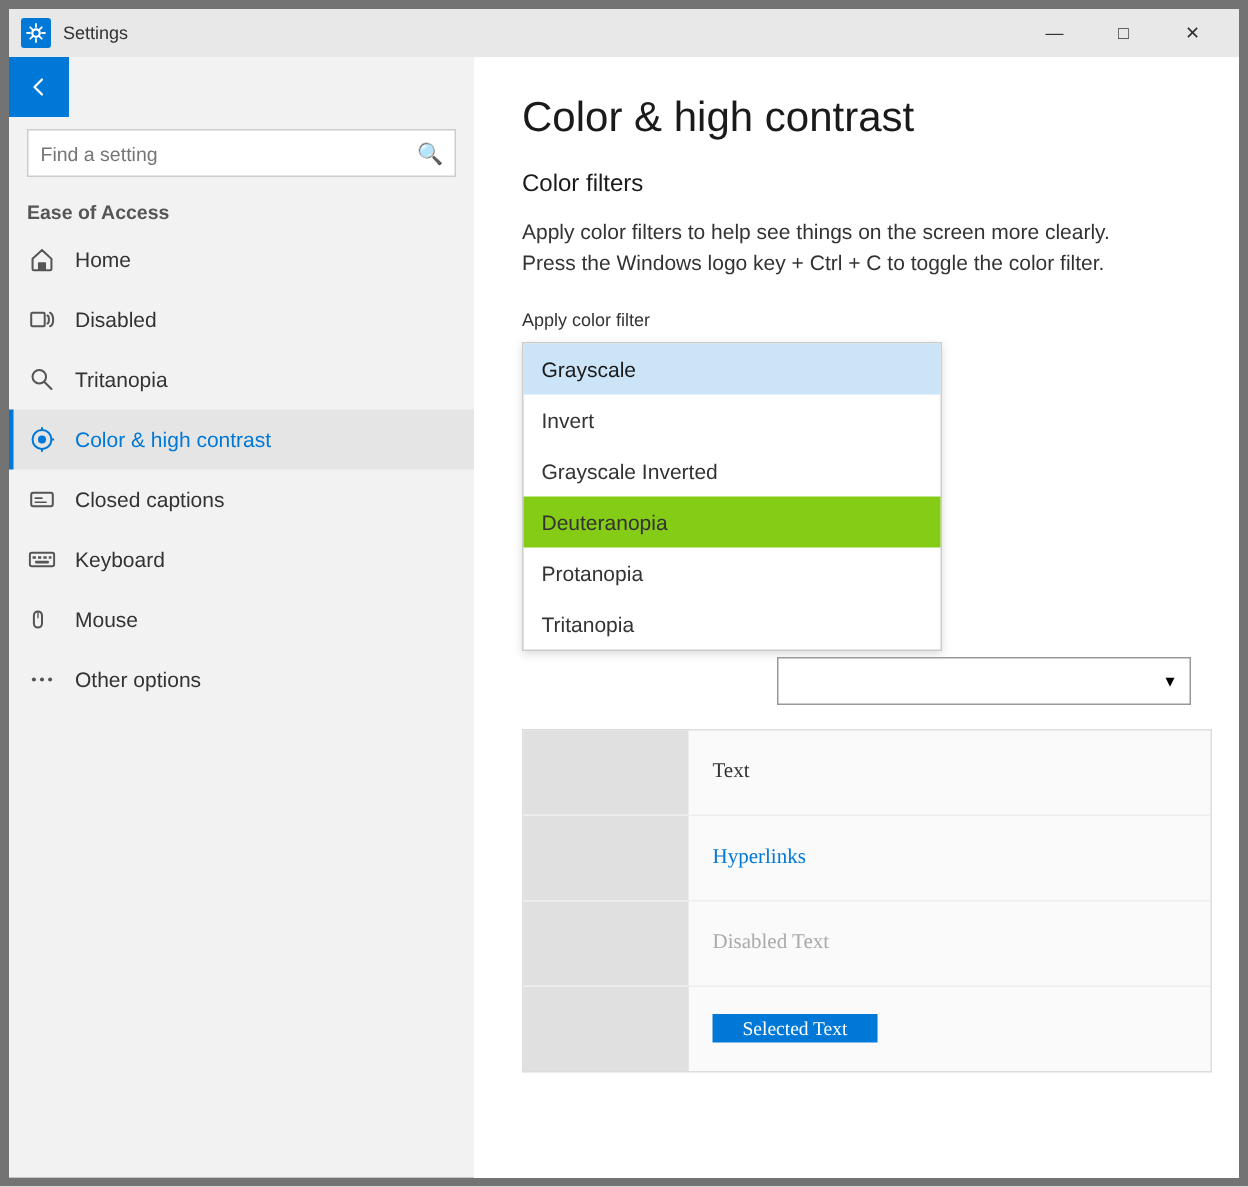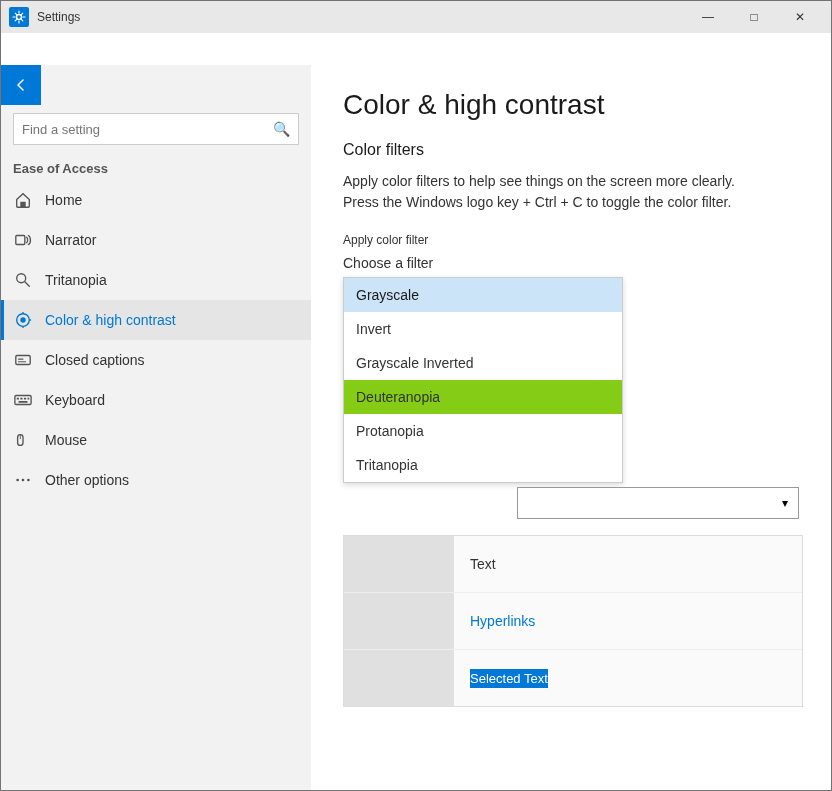--- a/index.html
+++ b/index.html
@@ -16,8 +16,7 @@
       background: white;
       display: flex;
       flex-direction: column;
-      border: 1px solid #737373;
-      gap: 32px;
+      border: 6px solid #737373;
     }
     .titlebar {
       height: 32px;

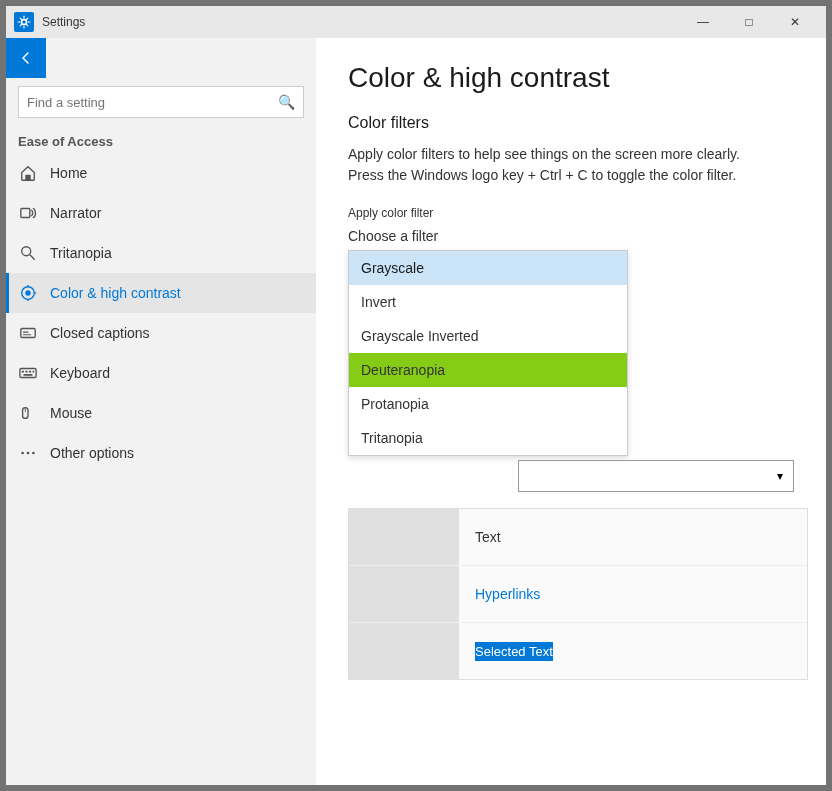--- a/index.html
+++ b/index.html
@@ -325,7 +325,7 @@
             <path d="M16 5c3 1.5 3 9 0 10" stroke="#555" stroke-width="1.5" fill="none" stroke-linecap="round"></path>
           </svg>
         </div>
-        <span>Narrator</span>
+        <span>Disabled</span>
       </div>
 
       <div class="sidebar-item">

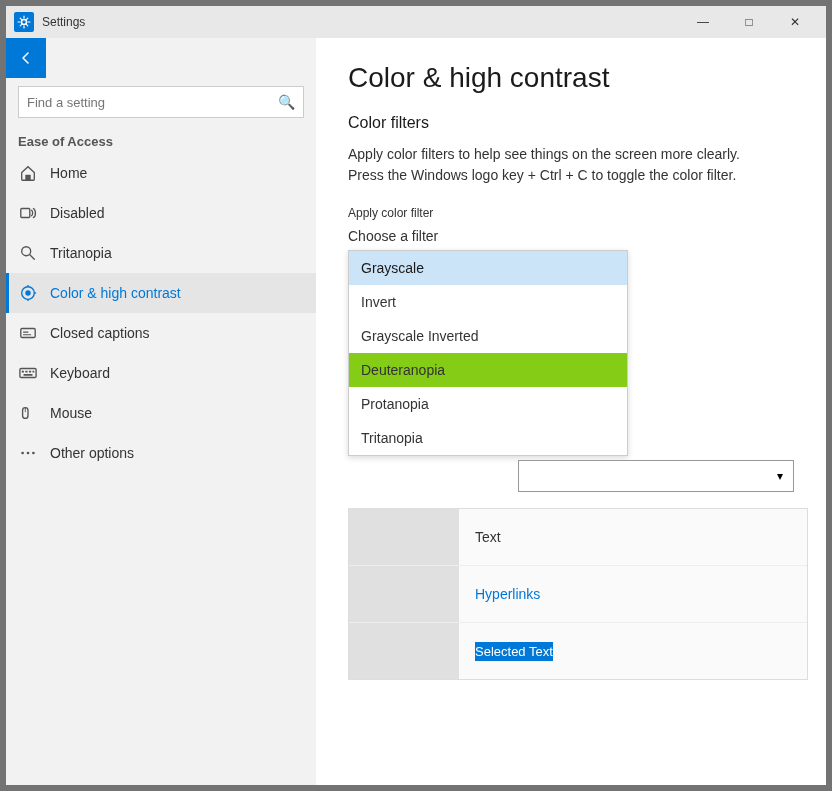--- a/index.html
+++ b/index.html
@@ -411,7 +411,6 @@
       <div class="filter-label">Apply color filter</div>
 
 
-      <div class="choose-label">Choose a filter</div>
 
       <div class="filter-dropdown-list">
         <div class="filter-option selected">

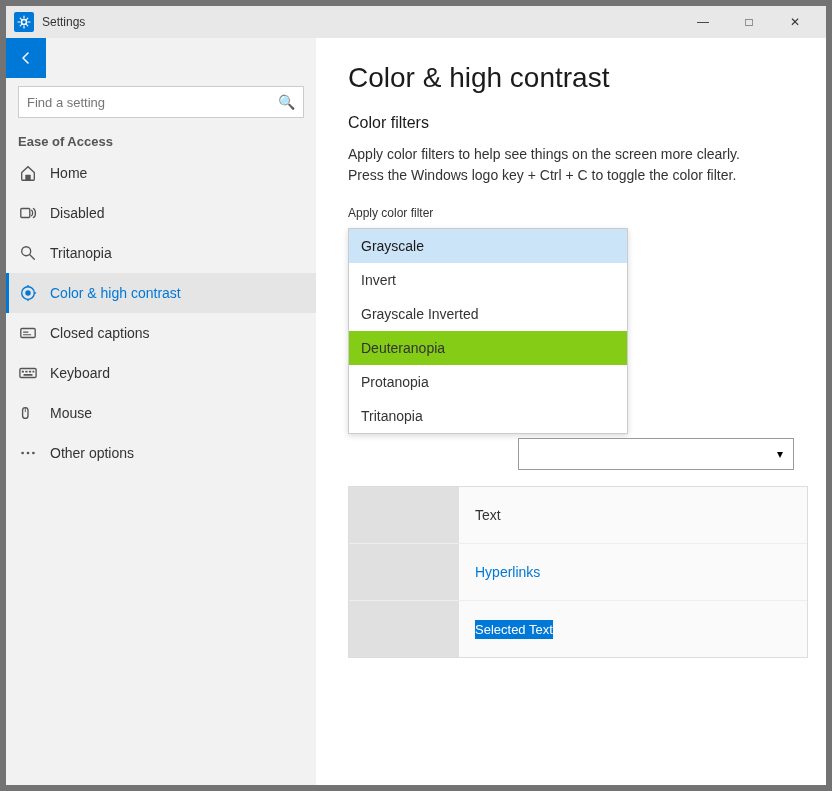--- a/index.html
+++ b/index.html
@@ -240,6 +240,7 @@
       align-items: center;
       border-bottom: 1px solid #eee;
       min-height: 56px;
+      font-family: Liberation Serif, serif;
     }
     .preview-row:last-child { border-bottom: none; }
     .preview-color-swatch {

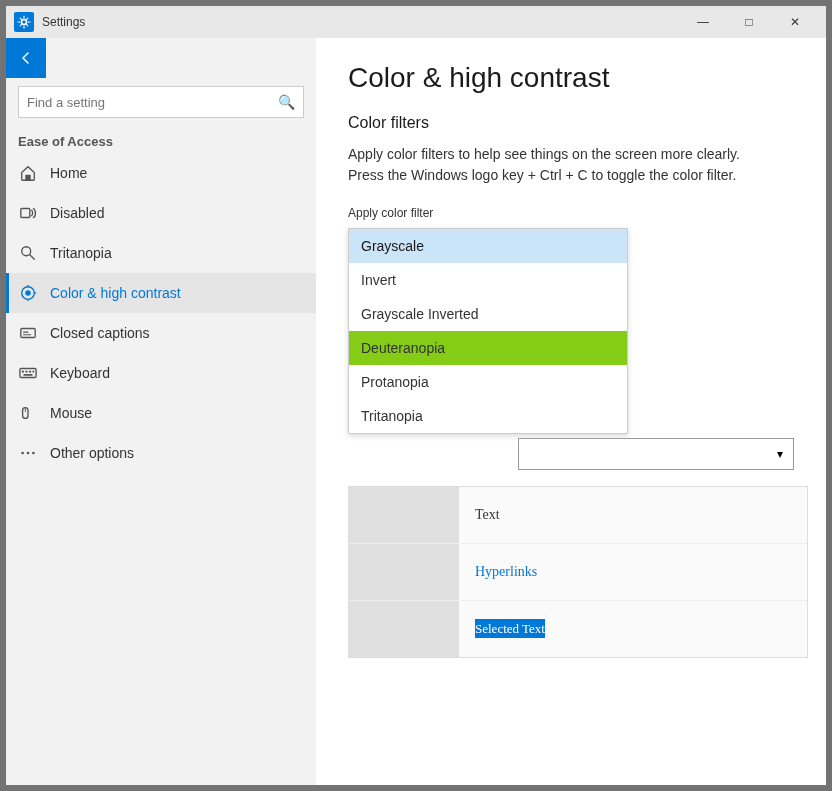--- a/index.html
+++ b/index.html
@@ -458,6 +458,12 @@
           </div>
         </div>
 
+        <div class="preview-row">
+          <div class="preview-color-swatch"></div>
+          <div class="preview-text-area">
+            <span class="text-disabled">Disabled Text</span>
+          </div>
+        </div>
 
         <div class="preview-row">
           <div class="preview-color-swatch selected-swatch">

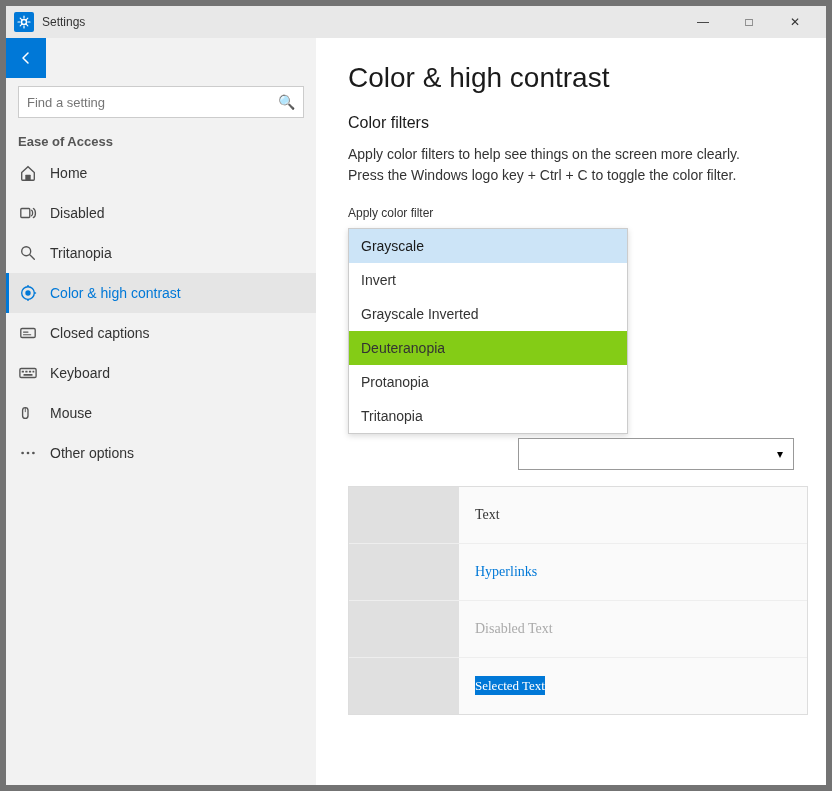--- a/index.html
+++ b/index.html
@@ -268,7 +268,7 @@
     .selected-text-badge {
       background: #0078d7;
       color: white;
-      padding: 2px 0;
+      padding: 2px 20px;
       font-size: 13px;
     }
   </style>

